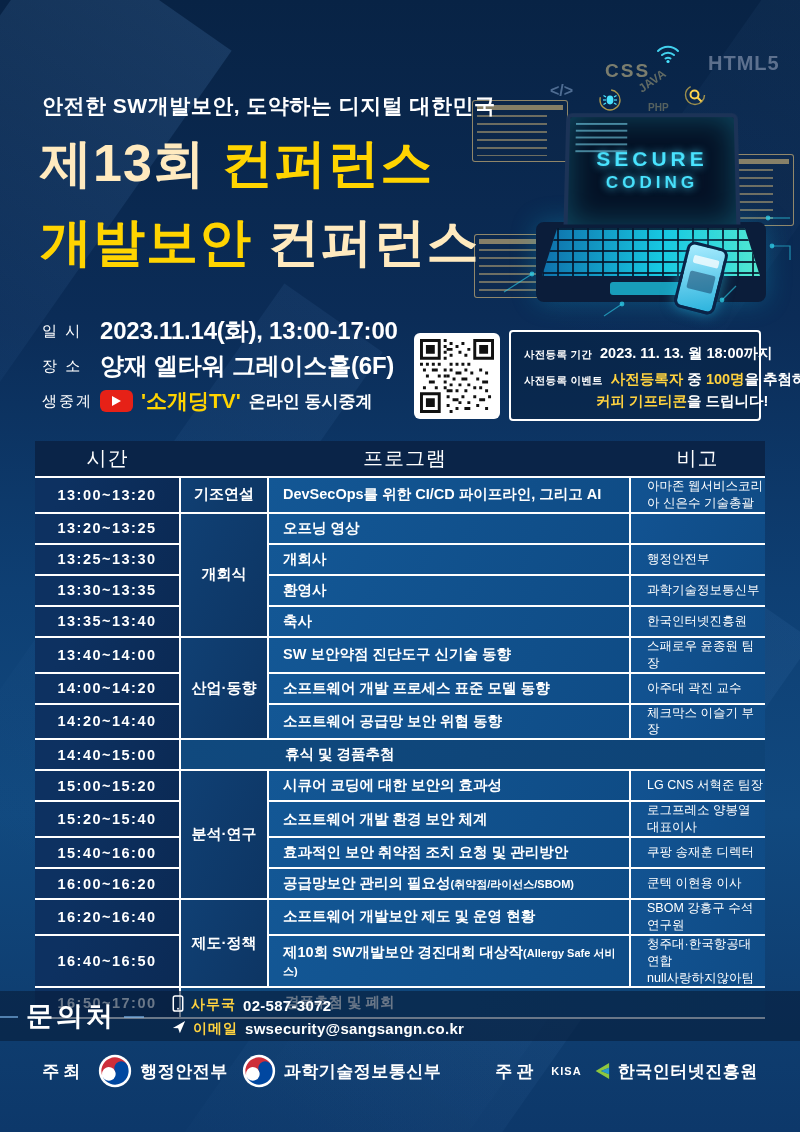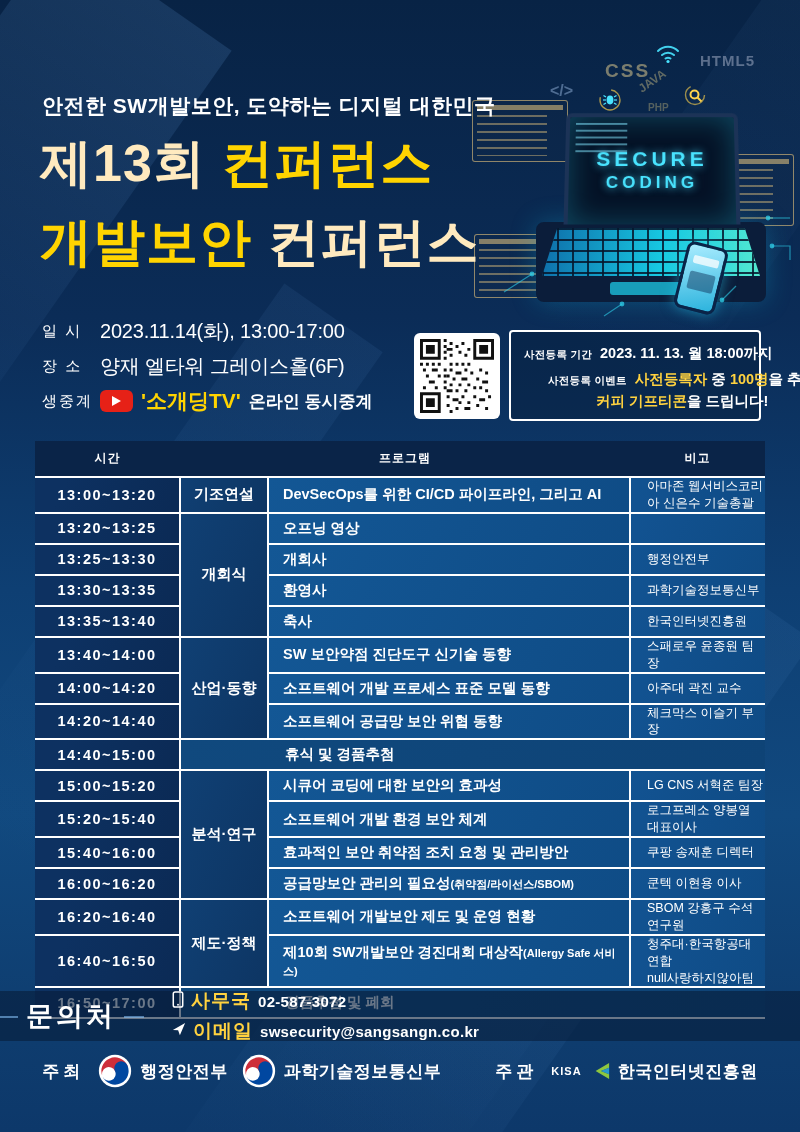--- a/index.html
+++ b/index.html
@@ -27,7 +27,7 @@
   .tag-css  {left:133px; top:52px; color:rgba(200,185,135,.6); font-size:19px; letter-spacing:2px;}
   .tag-java {left:165px; top:66px; color:rgba(185,175,125,.5); font-size:12px; transform:rotate(-35deg);}
   .tag-php  {left:176px; top:94px; color:rgba(180,170,120,.45); font-size:10px;}
-  .tag-html5{left:228px; top:44px; color:rgba(160,172,195,.55); font-size:15px; letter-spacing:1px;text-align:center;}
+  .tag-html5{left:236px; top:44px; color:rgba(160,172,195,.55); font-size:20px; letter-spacing:1px;text-align:center;}
   .icon-wifi{position:absolute; left:183px; top:34px;}
   .icon-search{position:absolute; left:212px; top:76px;}
   .icon-bug{position:absolute; left:126px; top:80px;}

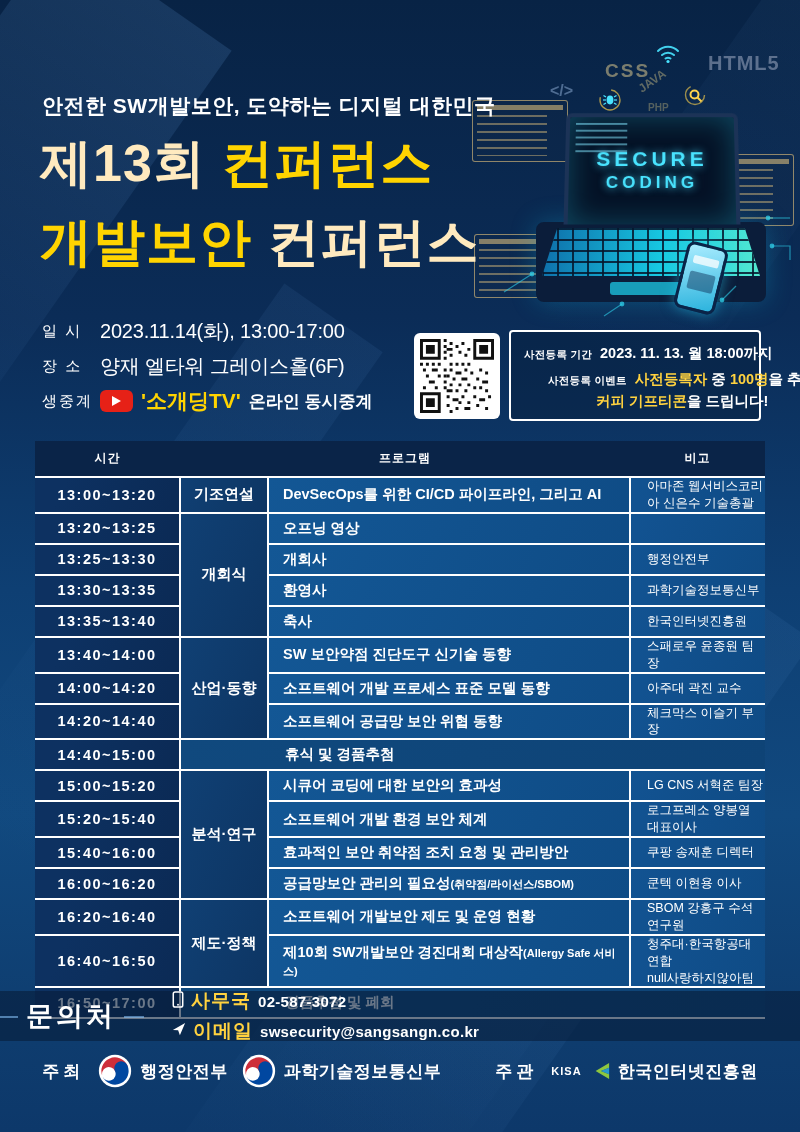--- a/index.html
+++ b/index.html
@@ -61,7 +61,7 @@
   .details{position:absolute; left:42px; top:318px; width:360px;}
   .d-row{display:flex; align-items:center; margin-bottom:9px; height:26px;}
   .d-label{width:58px; font-size:15px; font-weight:500; color:#ffffff; letter-spacing:2px; flex:0 0 58px;}
-  .d-value{font-size:20px; font-weight:400; color:#ffffff; letter-spacing:-.2px; white-space:nowrap;}
+  .d-value{font-size:24px; font-weight:700; color:#ffffff; letter-spacing:-.2px; white-space:nowrap;}
   .yt-badge{width:33px; height:22px; background:#e62117; border-radius:6px; display:inline-flex; align-items:center; justify-content:center; margin-right:8px;}
   .yt-badge i{display:block; width:0; height:0; border-left:9px solid #fff; border-top:5px solid transparent; border-bottom:5px solid transparent;}
   .stream-channel{font-size:21px; font-weight:900; color:#ffd400; margin-right:8px; white-space:nowrap;}

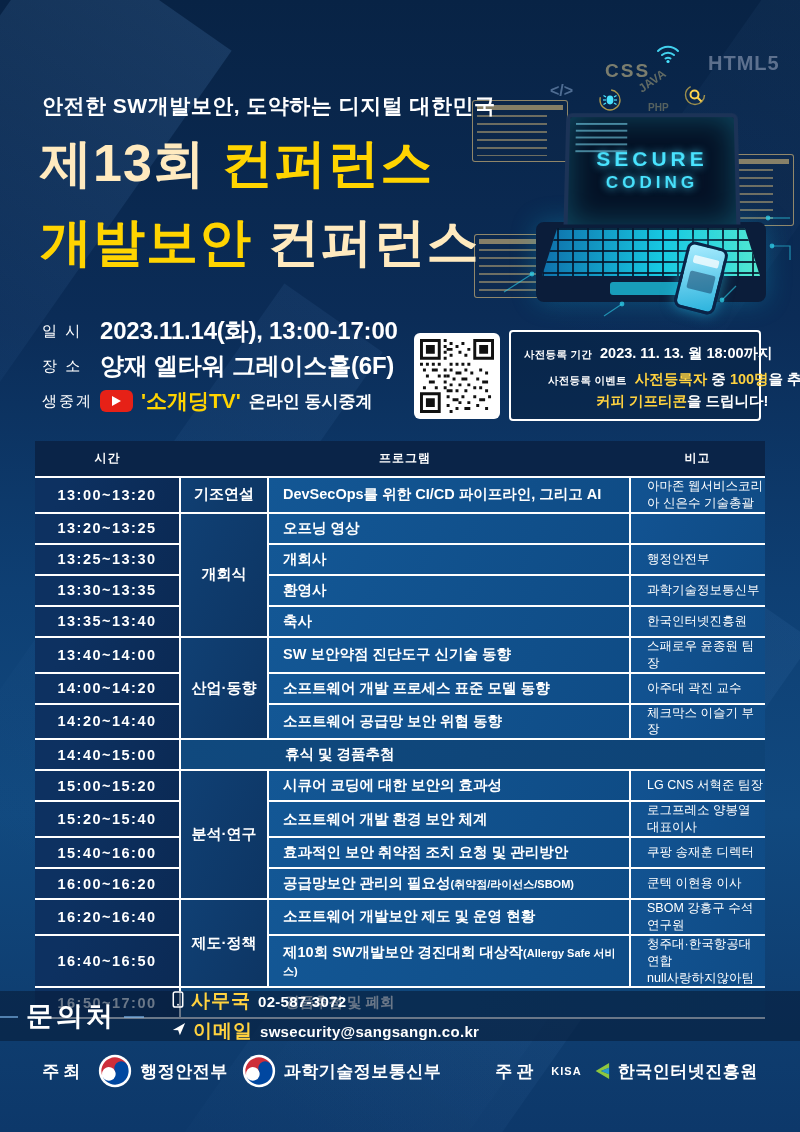--- a/index.html
+++ b/index.html
@@ -235,7 +235,7 @@
       <span class="reg-label">사전등록 기간</span>
       <span class="reg-value">2023. 11. 13. 월 18:00까지</span>
     </div>
-    <div class="reg-row" style="margin-bottom:3px;margin-left:24px;">
+    <div class="reg-row" style="margin-bottom:3px;">
       <span class="reg-label">사전등록 이벤트</span>
       <span class="reg-value"><span class="hl">사전등록자</span><span> 중 </span><span class="hl">100명</span><span>을 추첨하여</span></span>
     </div>

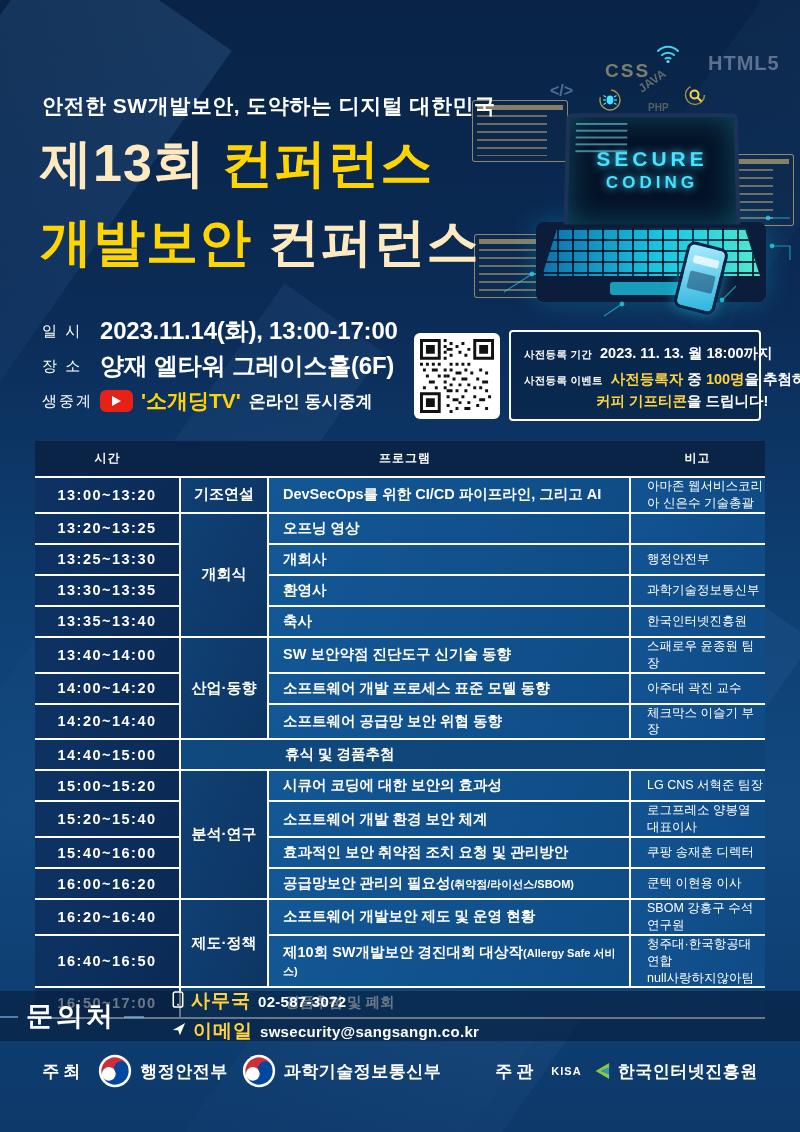--- a/index.html
+++ b/index.html
@@ -80,7 +80,7 @@
   
   .schedule{position:absolute; left:35px; top:441px; width:730px; border-collapse:collapse; table-layout:fixed;}
   .schedule col.c-time{width:145px;} .schedule col.c-cat{width:88px;} .schedule col.c-prog{width:362px;} .schedule col.c-rem{width:135px;}
-  .schedule th{background:#0a2448; color:#fff; font-size:12px; font-weight:700; height:36px; border-bottom:2px solid #fff; letter-spacing:1px;}
+  .schedule th{background:#0a2448; color:#fff; font-size:20px; font-weight:400; height:36px; border-bottom:2px solid #fff; letter-spacing:1px;}
   .schedule td{border-bottom:2px solid #fff; border-right:2px solid #fff; color:#fff; vertical-align:middle; height:31px;}
   .schedule td:last-child{border-right:none;}
   .time-cell{background:linear-gradient(115deg,#0d3161 20%,#0b2a55); text-align:center; font-weight:700; font-size:14.5px; letter-spacing:1.5px;}

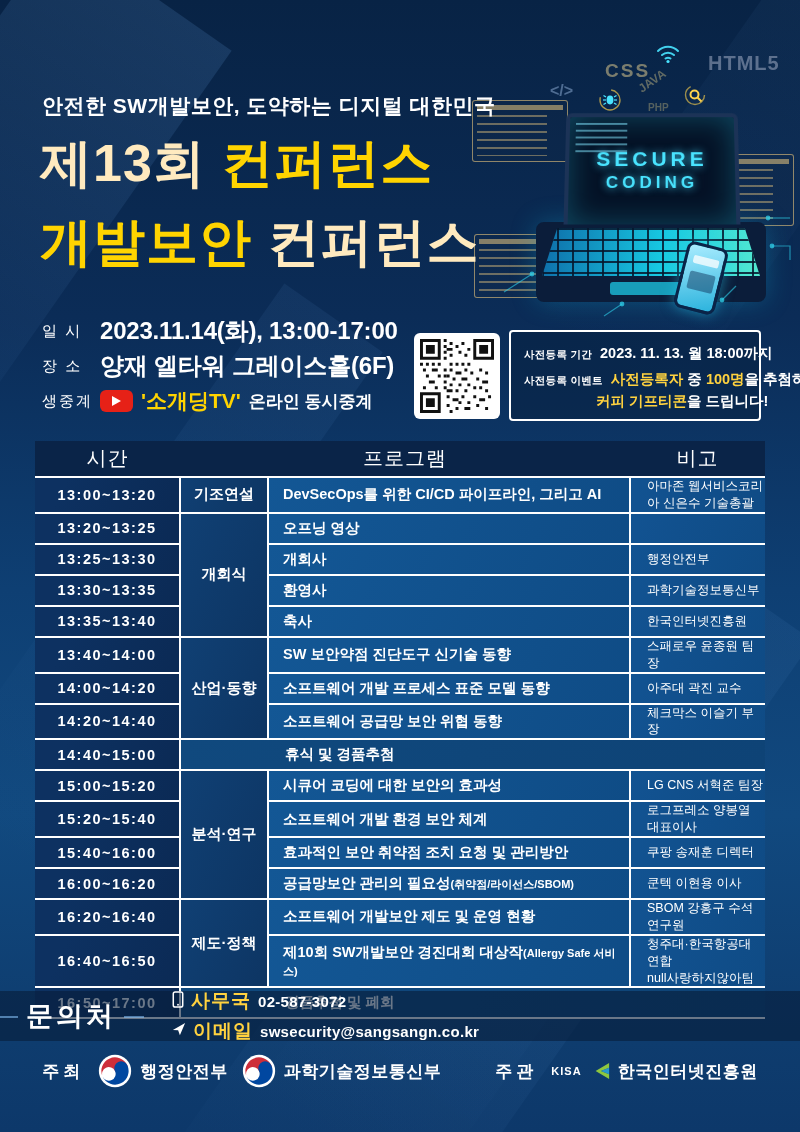--- a/index.html
+++ b/index.html
@@ -99,7 +99,7 @@
   .contact-title::before{left:-2px;} .contact-title::after{right:-2px;}
   .contact-rows{display:flex; flex-direction:column; gap:4px;}
   .c-row{display:flex; align-items:center; gap:7px;}
-  .c-label{font-size:19px; font-weight:800; color:#ffd23f; letter-spacing:1px;}
+  .c-label{font-size:14px; font-weight:800; color:#ffd23f; letter-spacing:1px;}
   .c-value{font-size:15px; font-weight:700; color:#ffffff; letter-spacing:.3px;}
 
   

